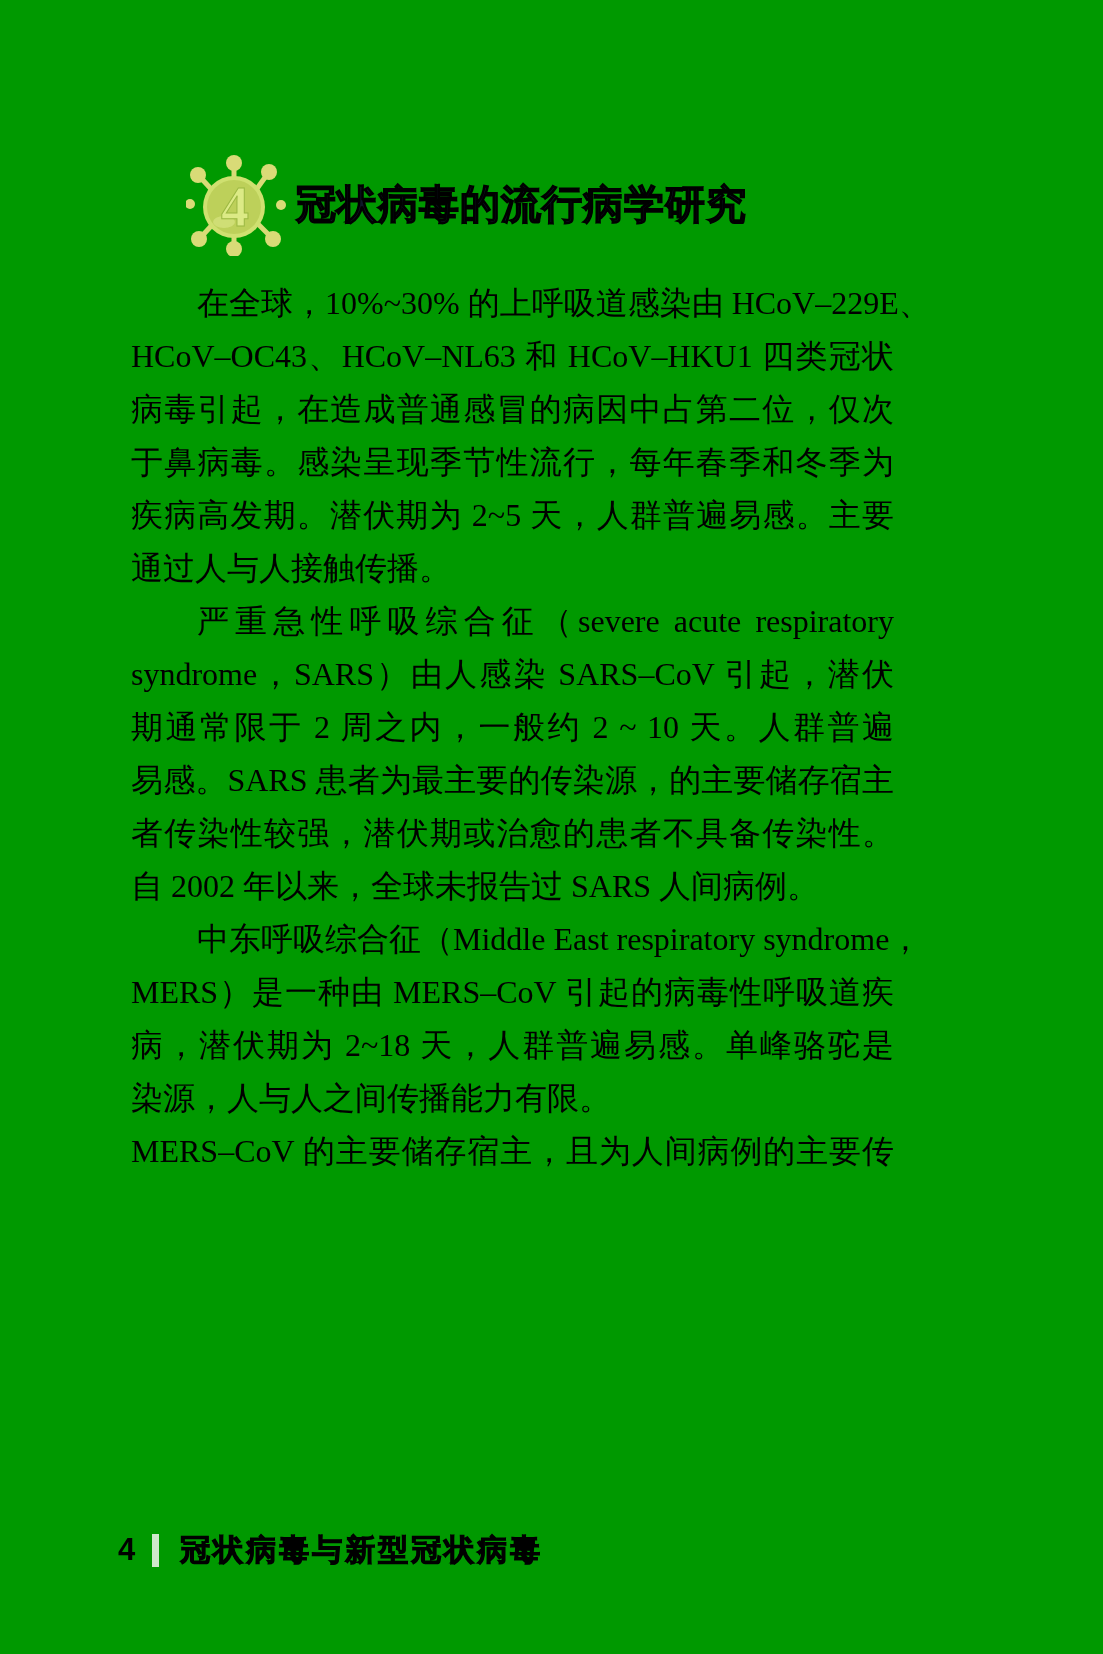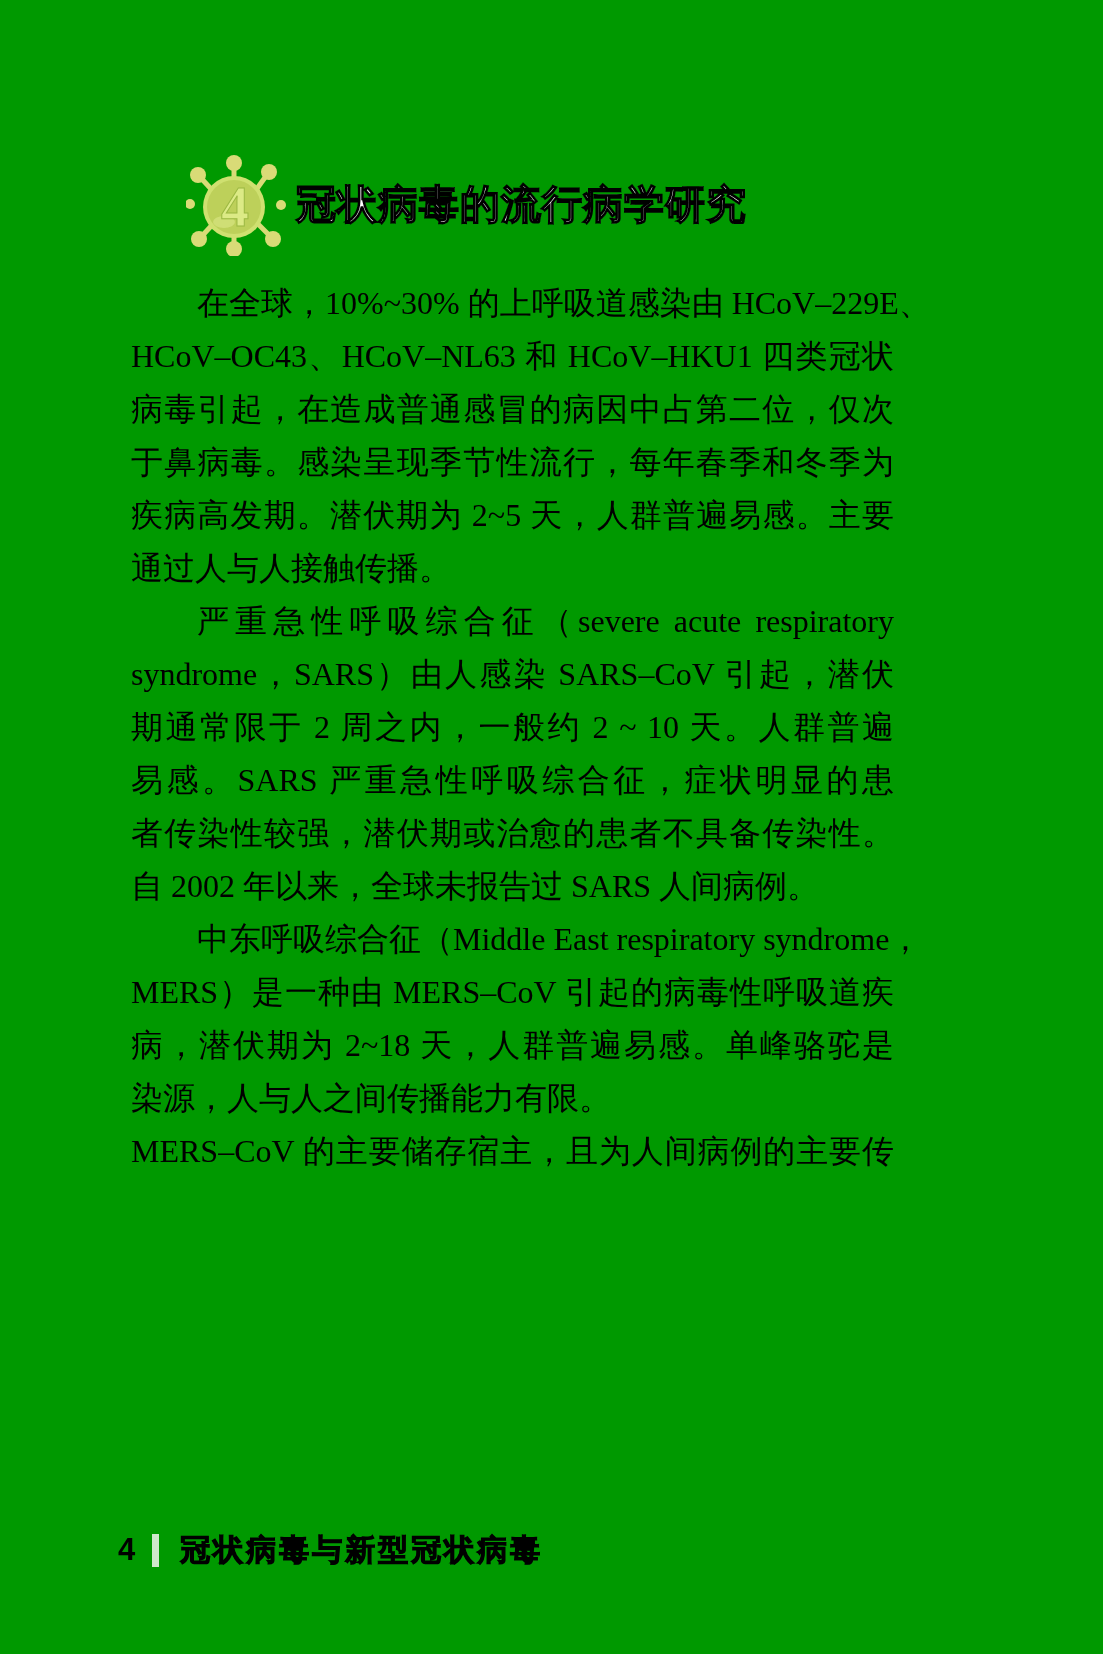--- a/index.html
+++ b/index.html
@@ -41,7 +41,7 @@
     font-weight: 900;
     font-size: 40px;
     letter-spacing: 1px;
-    color: #ffffff;
+    color: #0f172a;
     -webkit-text-stroke: 1.3px #000;
     white-space: nowrap;
   }

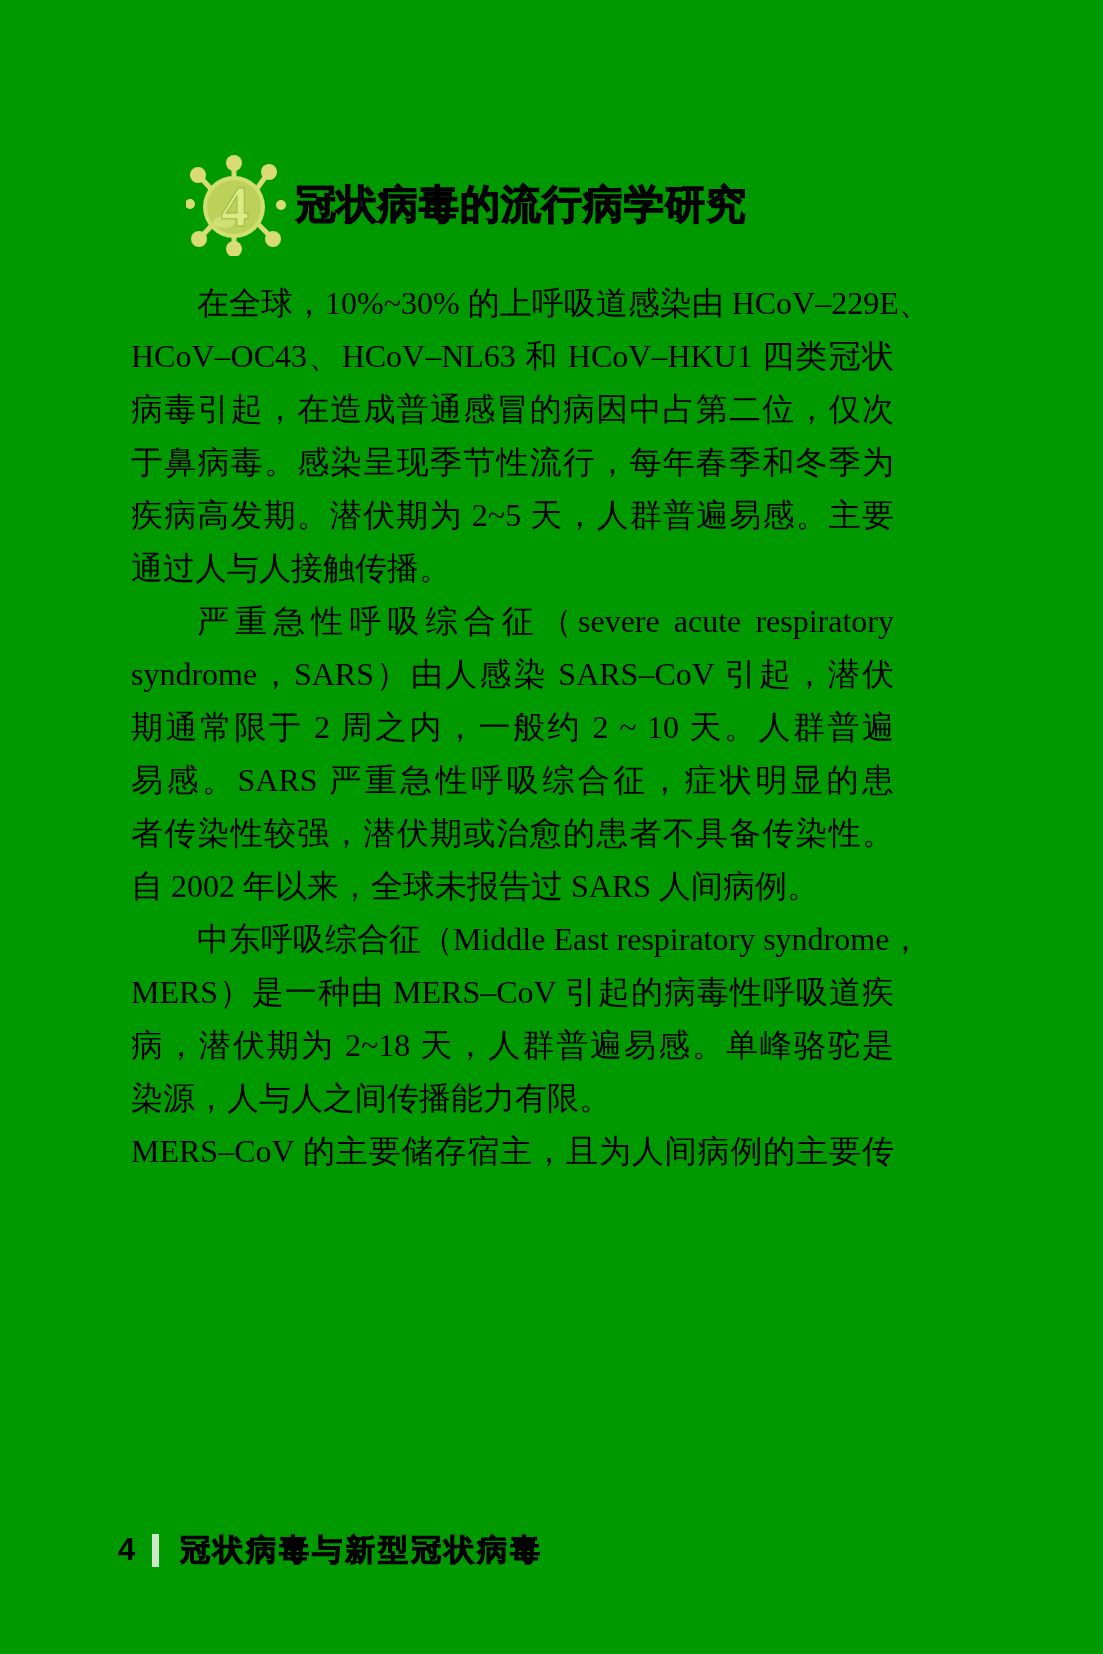--- a/index.html
+++ b/index.html
@@ -149,7 +149,7 @@
     <div class="line first">严重急性呼吸综合征（severe acute respiratory</div>
     <div class="line">syndrome，SARS）由人感染 SARS–CoV 引起，潜伏</div>
     <div class="line">期通常限于 2 周之内，一般约 2 ~ 10 天。人群普遍</div>
-    <div class="line">易感。SARS 严重急性呼吸综合征，症状明显的患</div>
+    <div class="line">易感。SARS 患者为最主要的传染源，的主要储存宿主</div>
     <div class="line">者传染性较强，潜伏期或治愈的患者不具备传染性。</div>
     <div class="line last">自 2002 年以来，全球未报告过 SARS 人间病例。</div>
 

